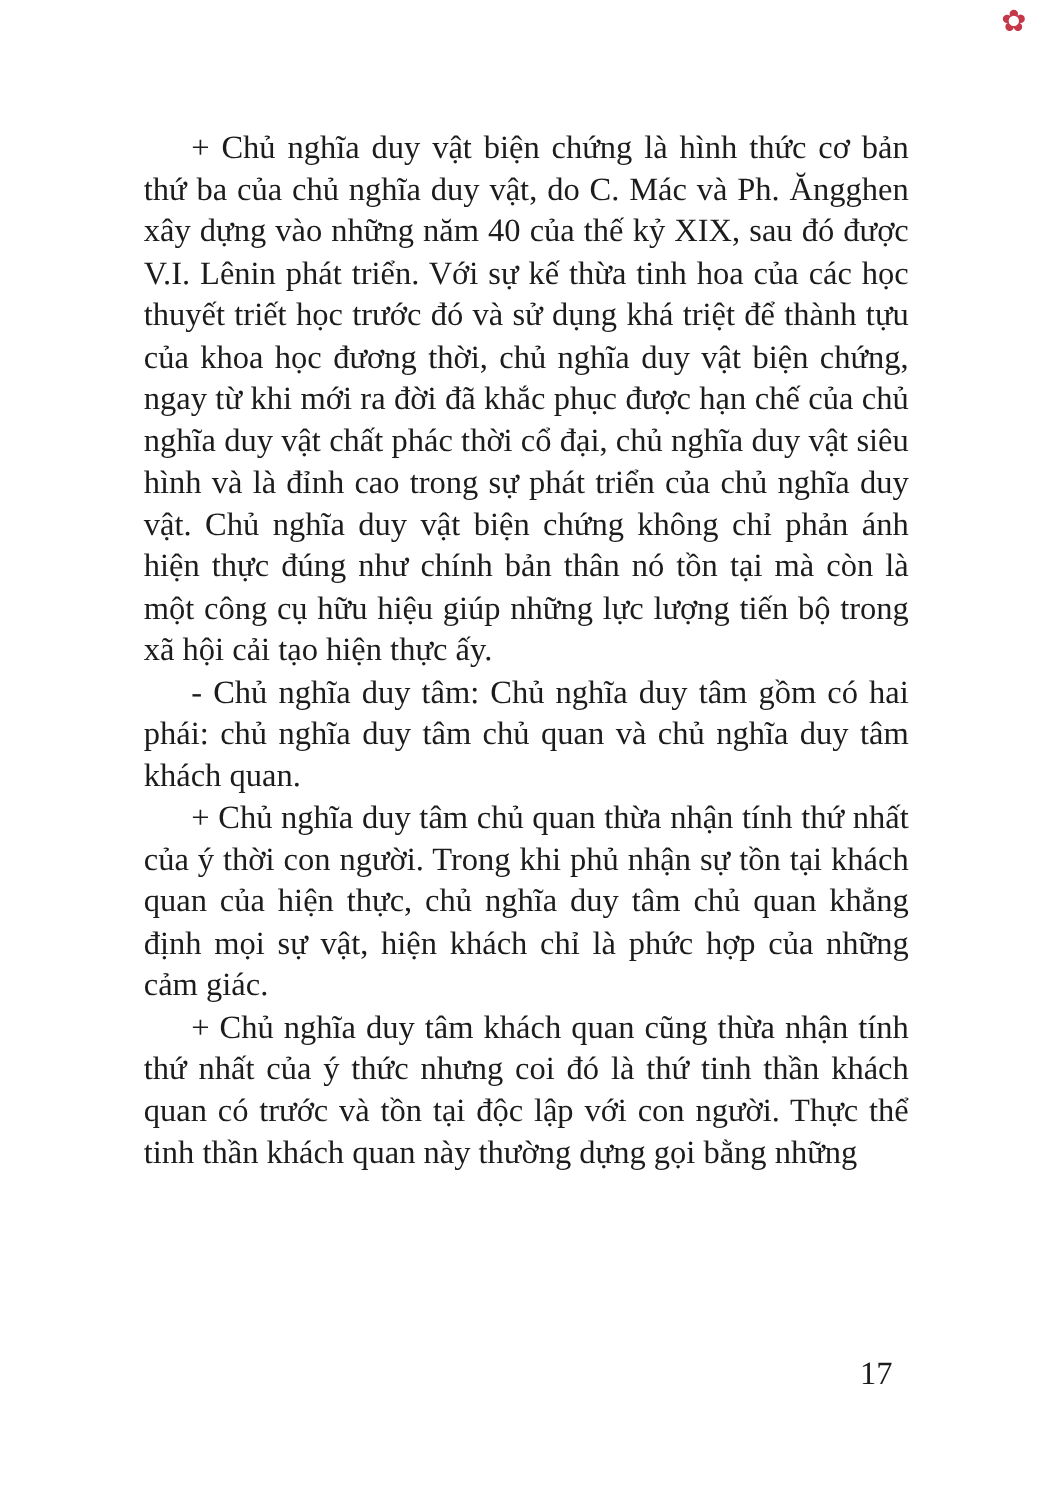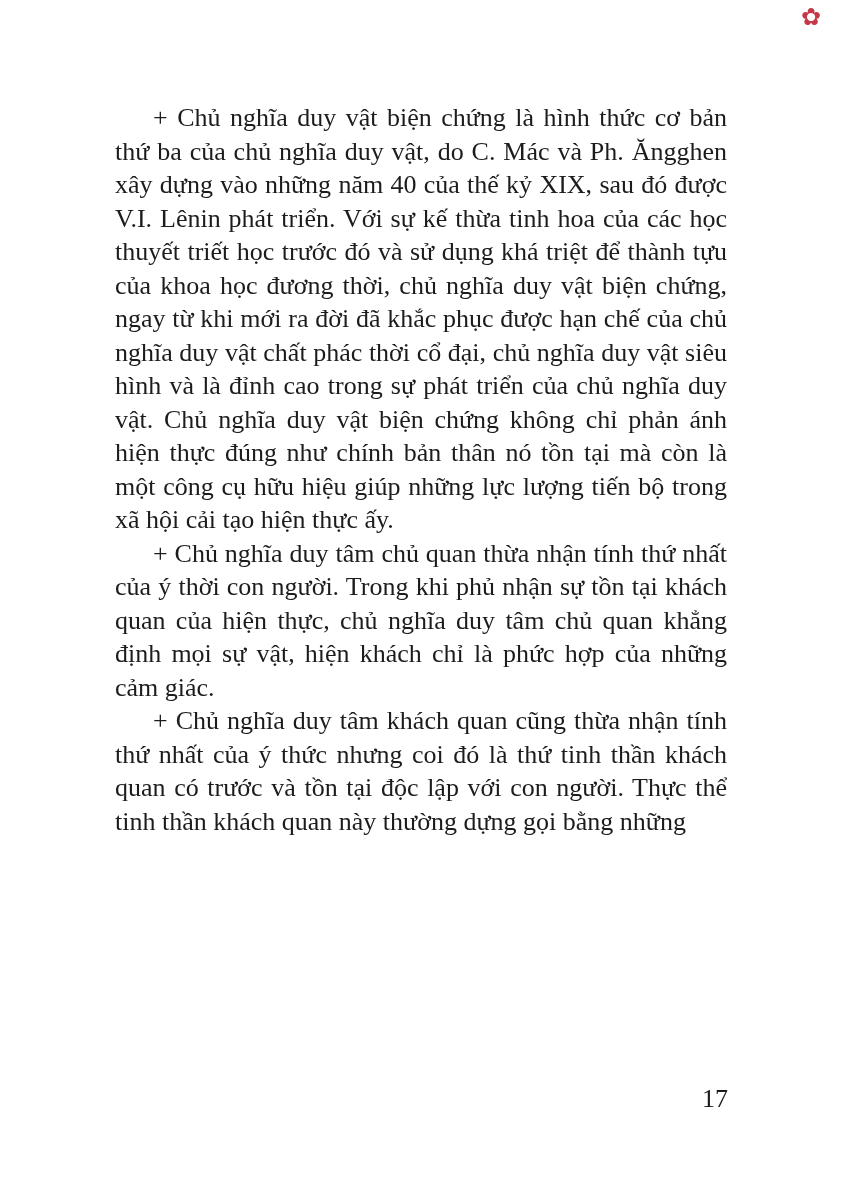--- a/index.html
+++ b/index.html
@@ -63,6 +63,7 @@
 
   <div class="text-block" id="text-block" style="color: rgb(28, 28, 28);">
       <p class="indent"><span class="rm">+ </span><span class="it">Chủ nghĩa duy vật biện chứng</span><span class="rm"> là hình thức cơ bản thứ ba của chủ nghĩa duy vật, do C. Mác và Ph. Ăngghen xây dựng vào những năm 40 của thế kỷ XIX, sau đó được V.I. Lênin phát triển. Với sự kế thừa tinh hoa của các học thuyết triết học trước đó và sử dụng khá triệt để thành tựu của khoa học đương thời, chủ nghĩa duy vật biện chứng, ngay từ khi mới ra đời đã khắc phục được hạn chế của chủ nghĩa duy vật chất phác thời cổ đại, chủ nghĩa duy vật siêu hình và là đỉnh cao trong sự phát triển của chủ nghĩa duy vật. Chủ nghĩa duy vật biện chứng không chỉ phản ánh hiện thực đúng như chính bản thân nó tồn tại mà còn là một công cụ hữu hiệu giúp những lực lượng tiến bộ trong xã hội cải tạo hiện thực ấy.</span></p>
+      <p class="indent"><span class="rm">- </span><span class="it">Chủ nghĩa duy tâm</span><span class="rm">: Chủ nghĩa duy tâm gồm có hai phái: </span><span class="it">chủ nghĩa duy tâm chủ quan</span><span class="rm"> và </span><span class="it">chủ nghĩa duy tâm khách quan</span><span class="rm">.</span></p>
       <p class="indent"><span class="rm">+ </span><span class="it">Chủ nghĩa duy tâm chủ quan</span><span class="rm"> thừa nhận tính thứ nhất của </span><span class="it">ý thời con người</span><span class="rm">. Trong khi phủ nhận sự tồn tại khách quan của hiện thực, chủ nghĩa duy tâm chủ quan khẳng định mọi sự vật, hiện khách chỉ là phức hợp của những cảm giác.</span></p>
       <p class="indent"><span class="rm">+ </span><span class="it">Chủ nghĩa duy tâm khách quan</span><span class="rm"> cũng thừa nhận tính thứ nhất của ý thức nhưng coi đó là </span><span class="it">thứ tinh thần khách quan</span><span class="rm"> có trước và tồn tại độc lập với con người. Thực thể tinh thần khách quan này thường dựng gọi bằng những</span></p>
     </div>

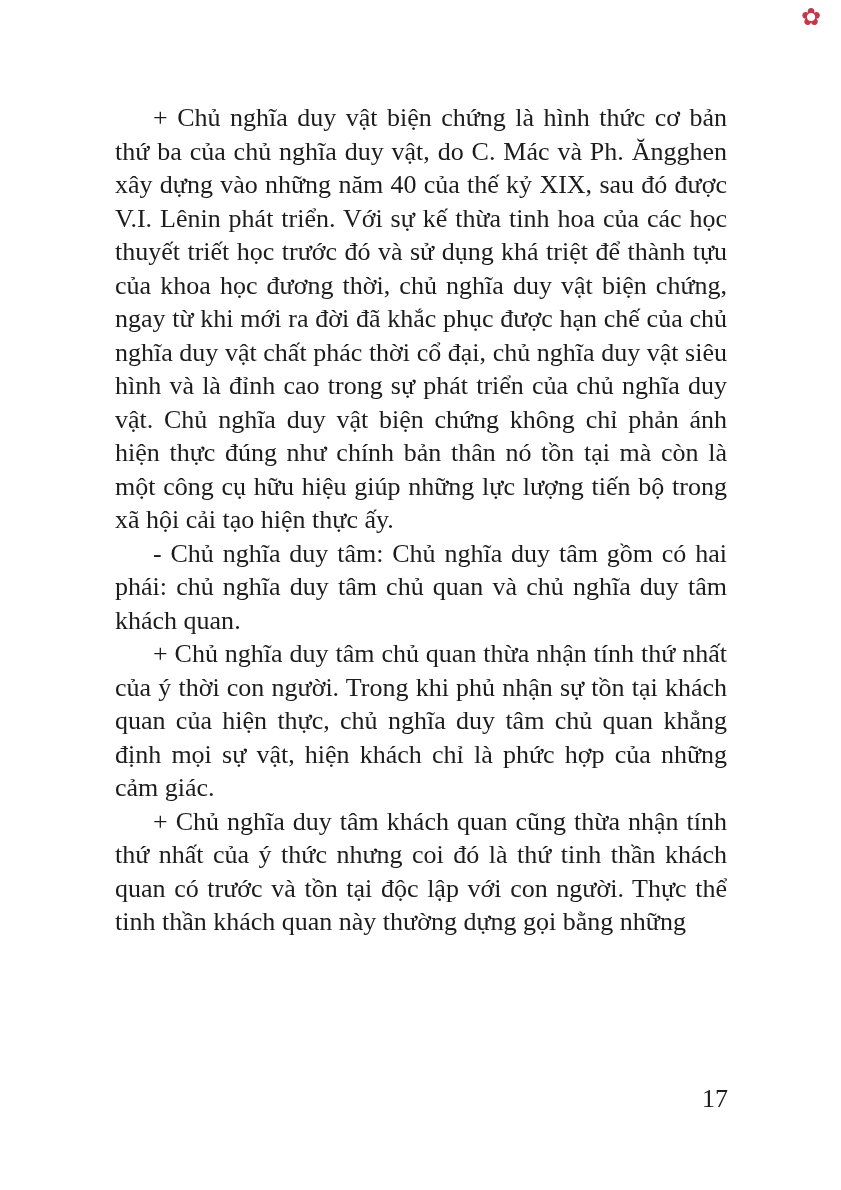--- a/index.html
+++ b/index.html
@@ -50,7 +50,7 @@
     left: 688px;
     top: 1084px;
     width: 40px;
-    text-align: right;
+    text-align: left;
     font-size: 26px;
     color: #1c1c1c;
   }

